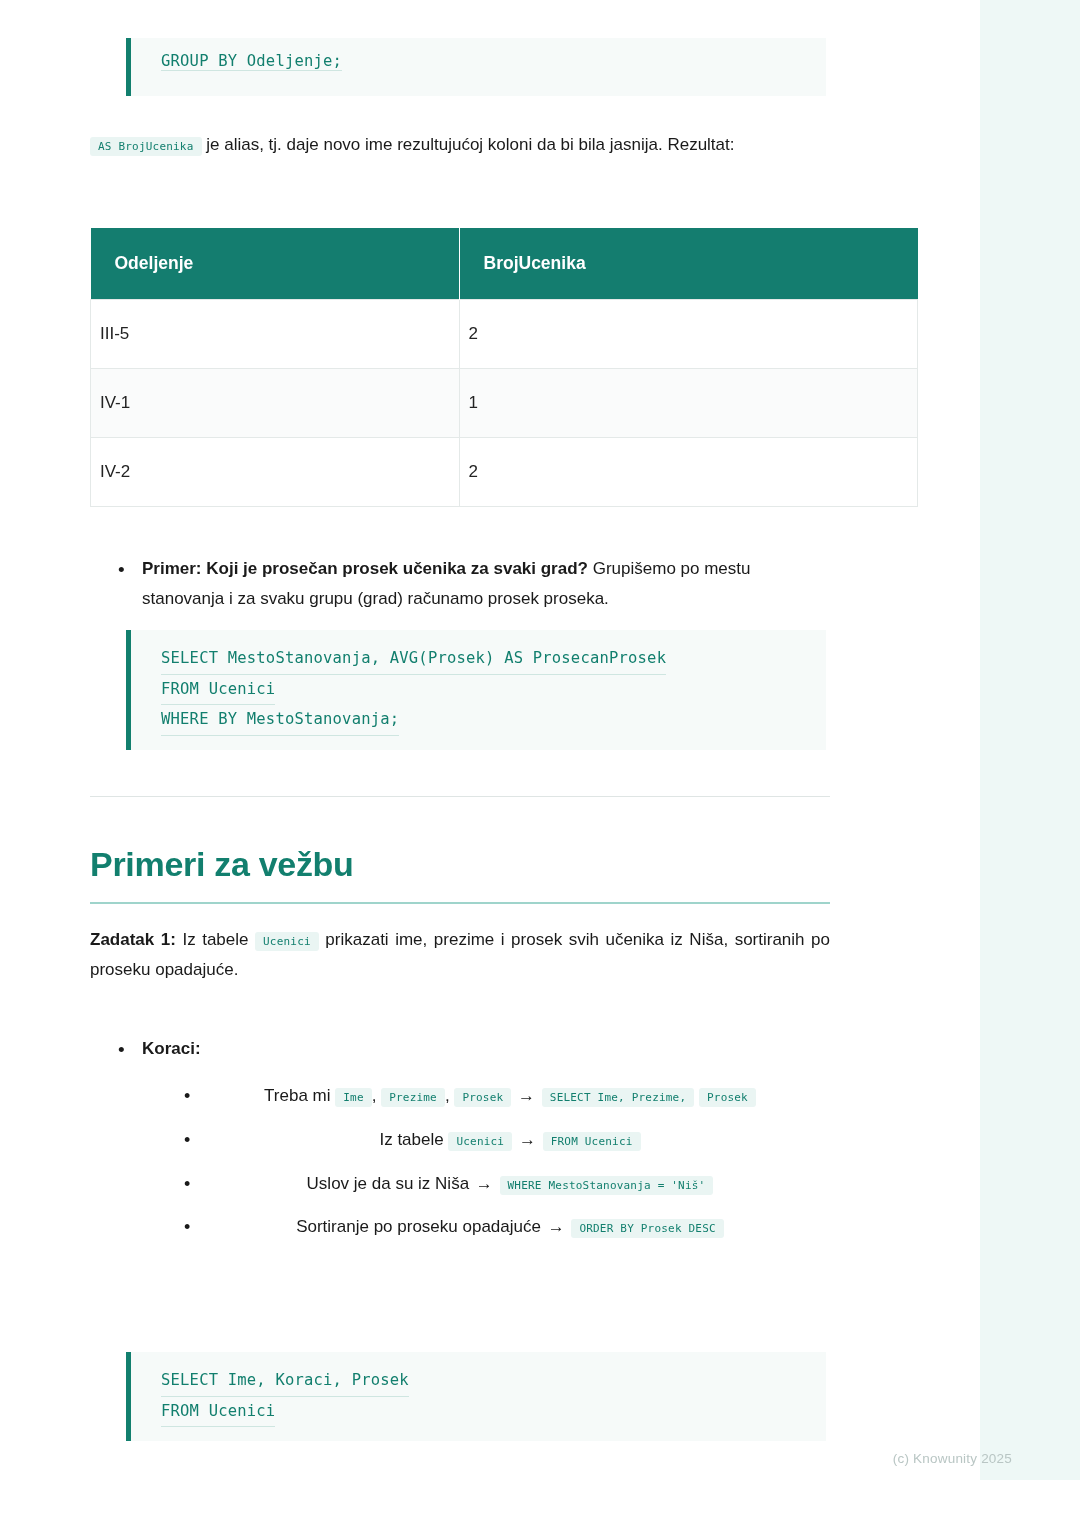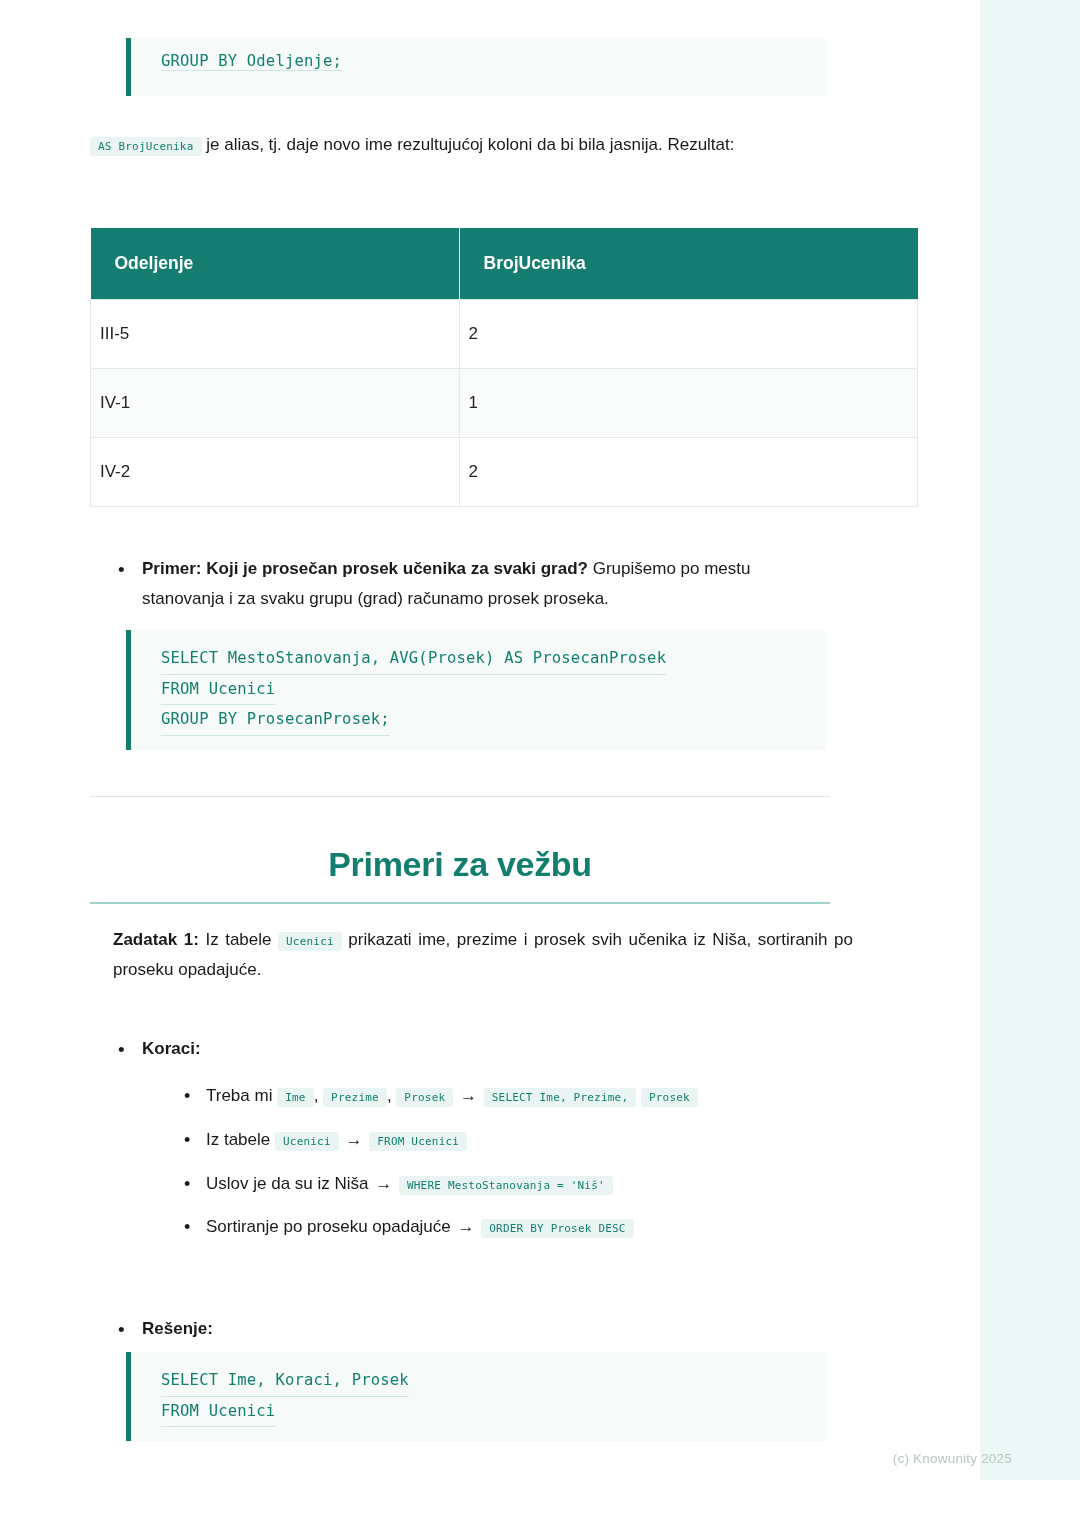--- a/index.html
+++ b/index.html
@@ -264,7 +264,7 @@
     <div class="codeblock">
       <span class="line-wrap"><span class="line">SELECT MestoStanovanja, AVG(Prosek) AS ProsecanProsek</span></span>
       <span class="line-wrap"><span class="line">FROM Ucenici</span></span>
-      <span class="line-wrap"><span class="line">GROUP BY ProsecanProsek;</span></span>
+      <span class="line-wrap"><span class="line">WHERE BY MestoStanovanja;</span></span>
     </div>
   </div>
 

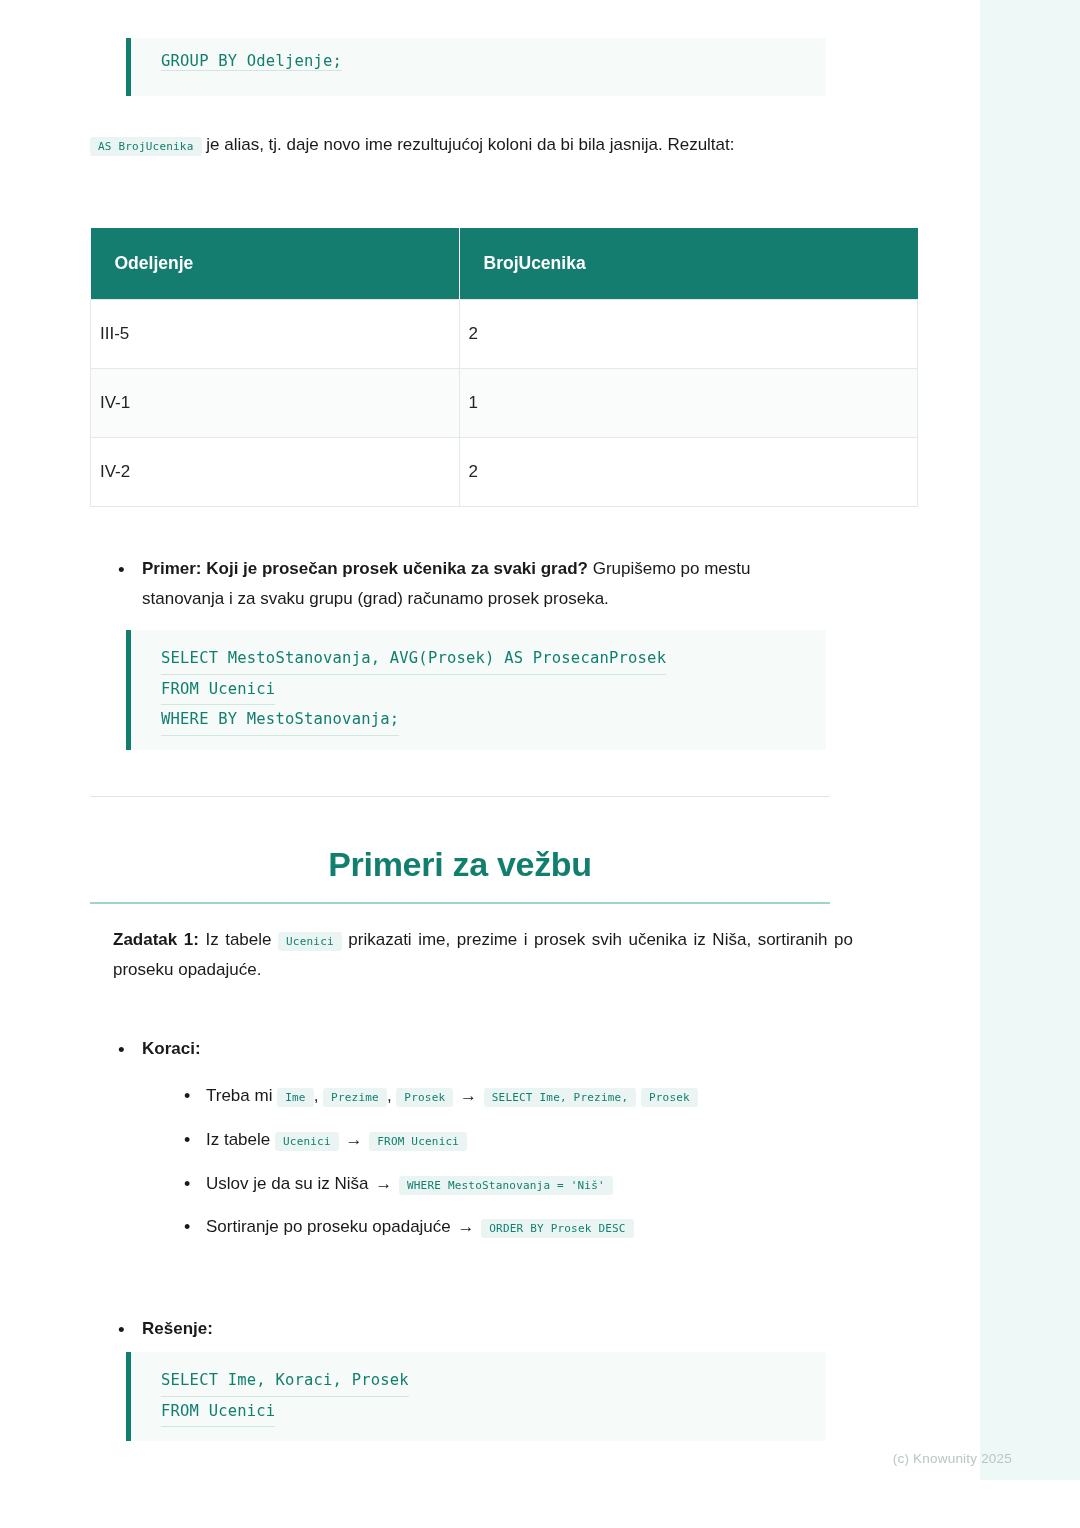--- a/index.html
+++ b/index.html
@@ -272,7 +272,7 @@
     <div class="hr"></div>
   </div>
 
-  <div class="content" style="top:845px;text-align:center;">
+  <div class="content" style="top:845px;">
     <h2 class="section">Primeri za vežbu</h2>
     <div class="h2rule"></div>
   </div>

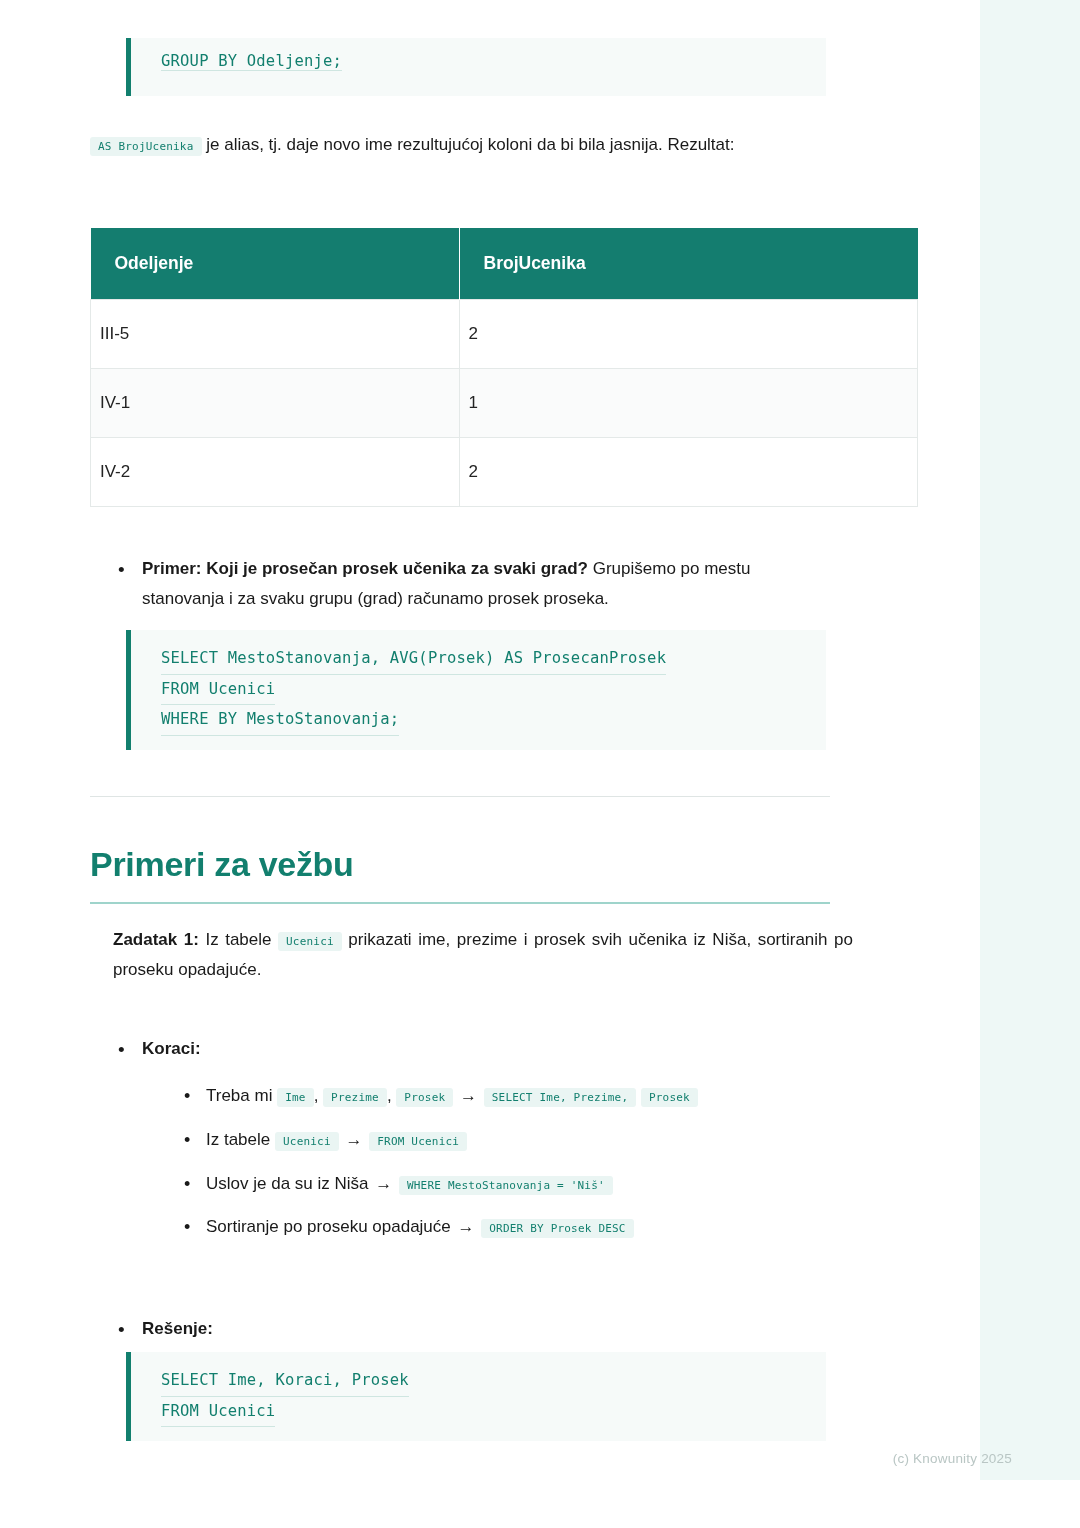--- a/index.html
+++ b/index.html
@@ -277,7 +277,7 @@
     <div class="h2rule"></div>
   </div>
 
-  <div class="content" style="top:925px;margin-left:23px;">
+  <div class="content" style="top:925px;">
     <p class="para">
       <b>Zadatak 1:</b><span> Iz tabele </span><span class="chip">Ucenici</span><span> prikazati ime, prezime i prosek svih učenika iz Niša, sortiranih po proseku opadajuće.</span>
     </p>

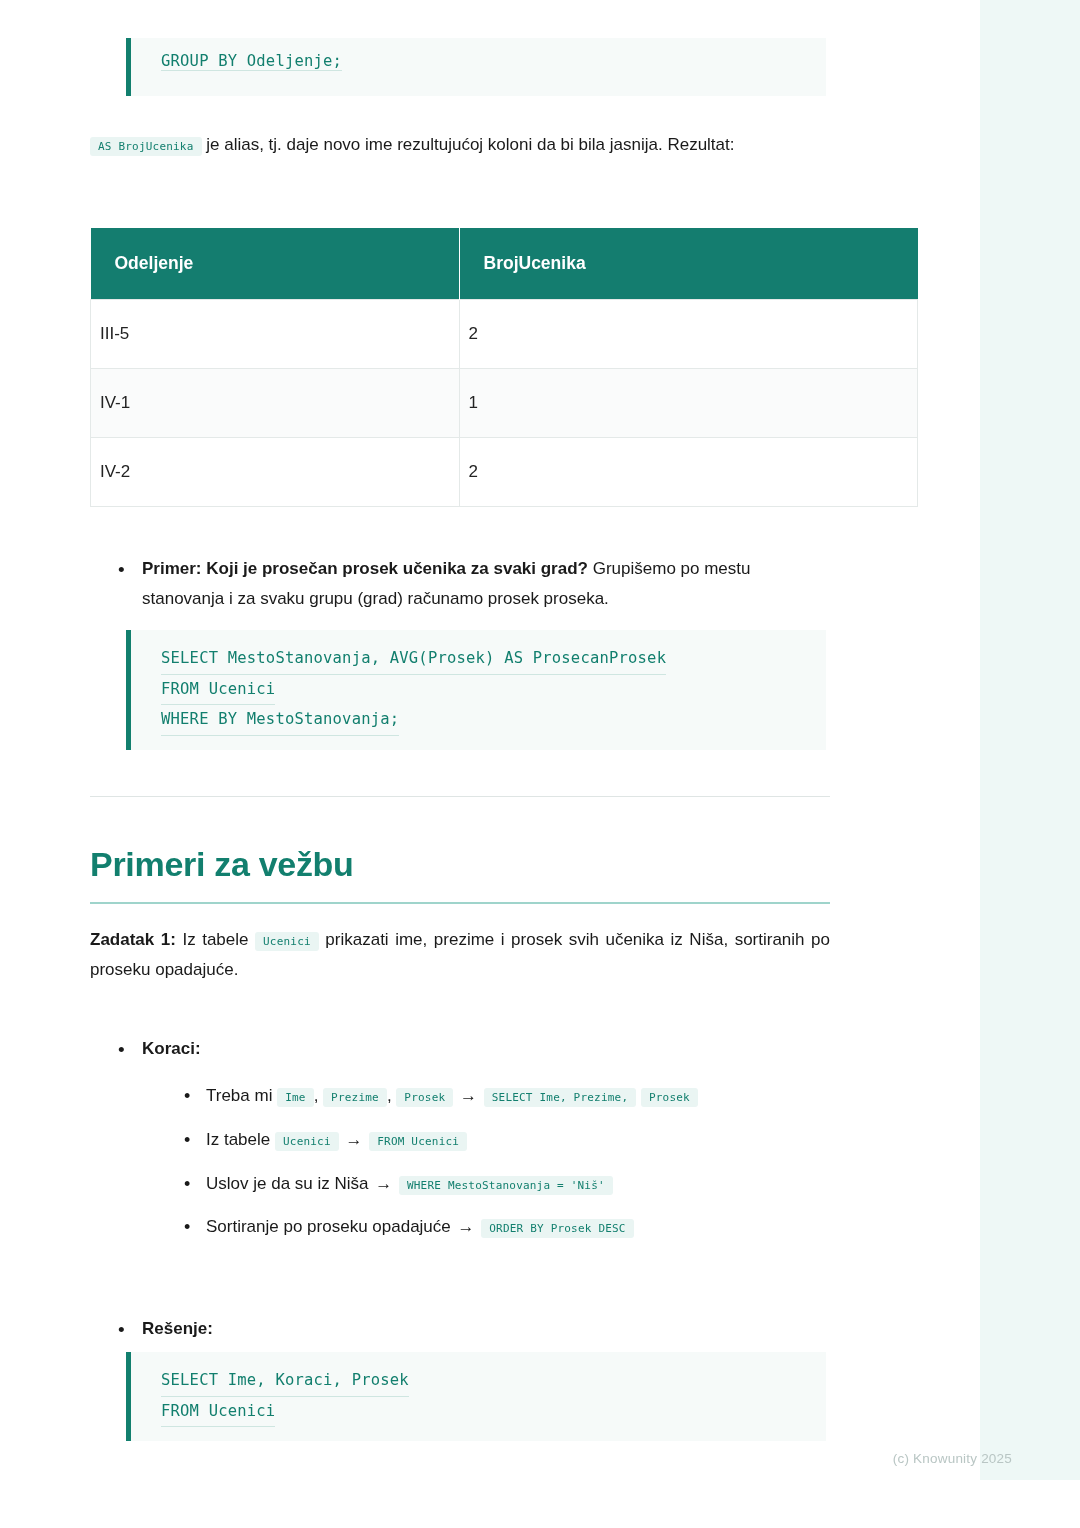--- a/index.html
+++ b/index.html
@@ -167,6 +167,7 @@
     font-size: 17px;
     line-height: 2.1;
     margin-bottom: 8px;
+    text-align: center;
   }
   ul.lvl2 > li::before {
     content: "•";

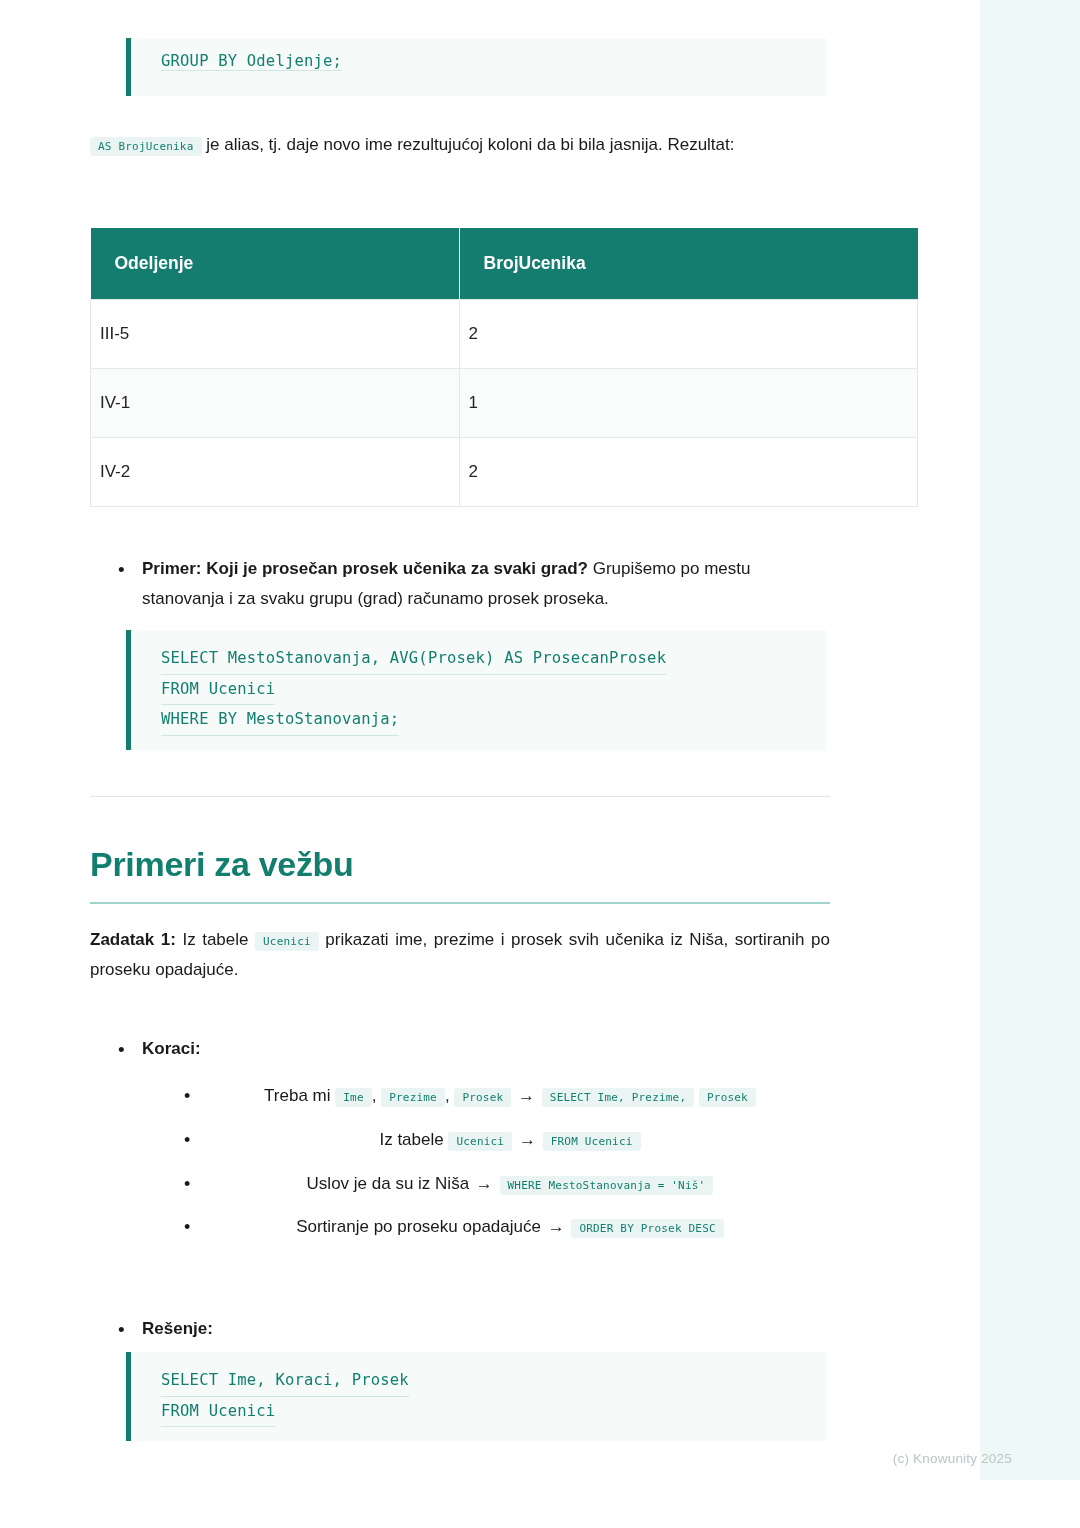--- a/index.html
+++ b/index.html
@@ -316,13 +316,6 @@
     </ul>
   </div>
 
-  <div class="content" style="top:1298px;">
-    <ul class="lvl1">
-      <li>
-        <b>Rešenje:</b>
-      </li>
-    </ul>
-  </div>
 
   <div class="content" style="top:1352px; left:126px; width:700px;">
     <div class="codeblock">

